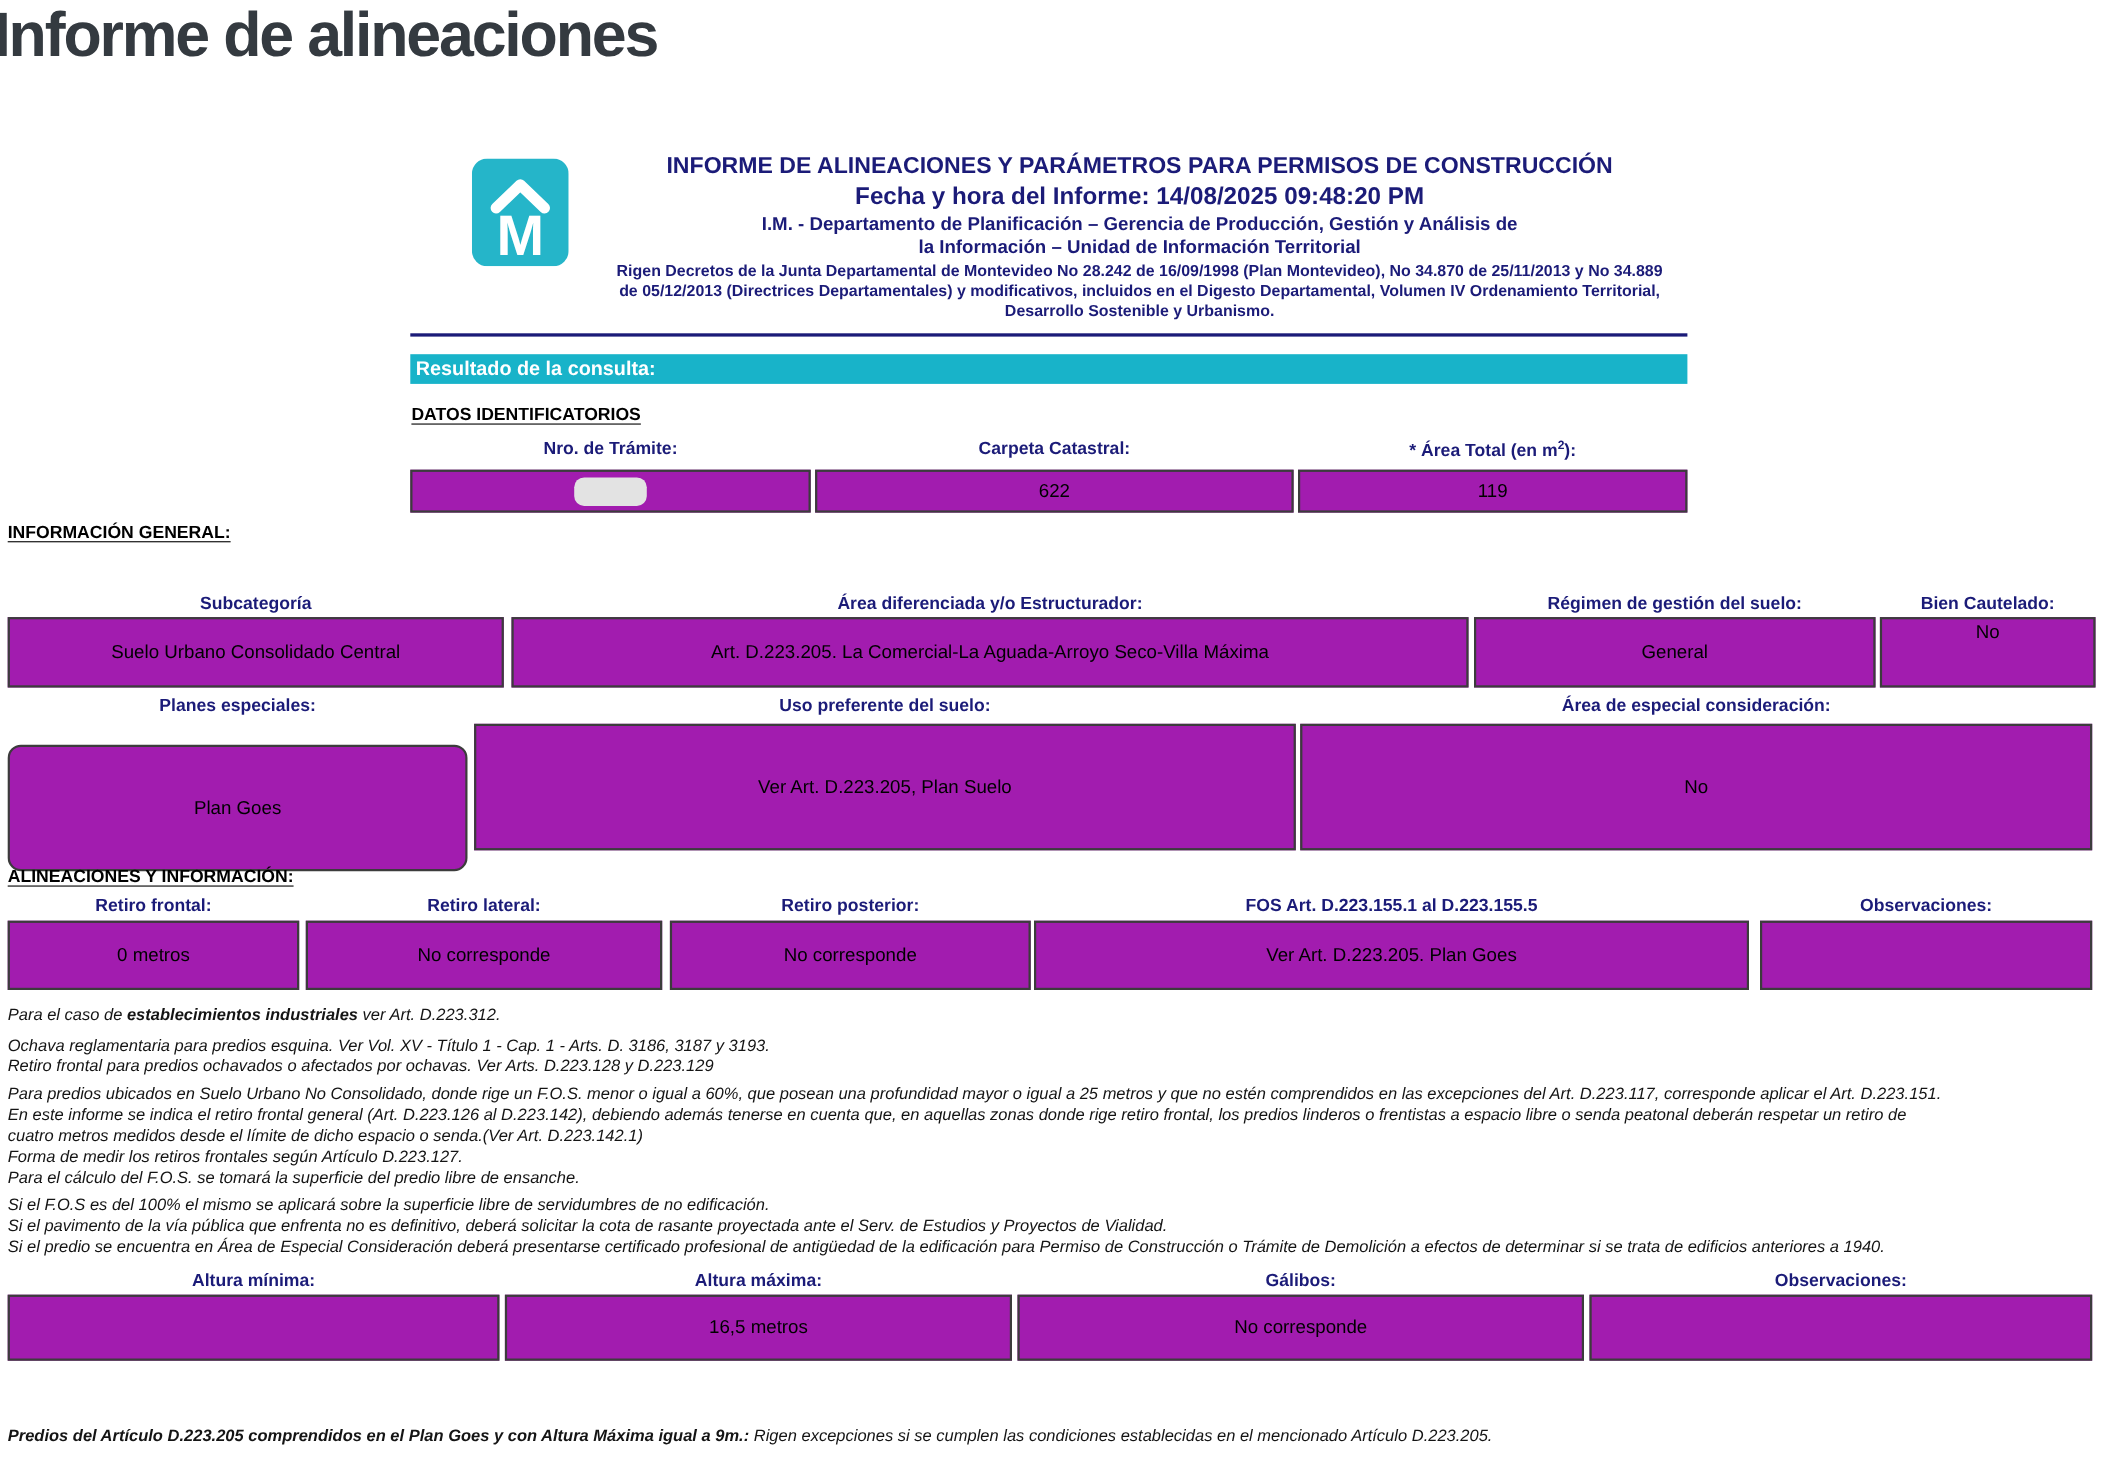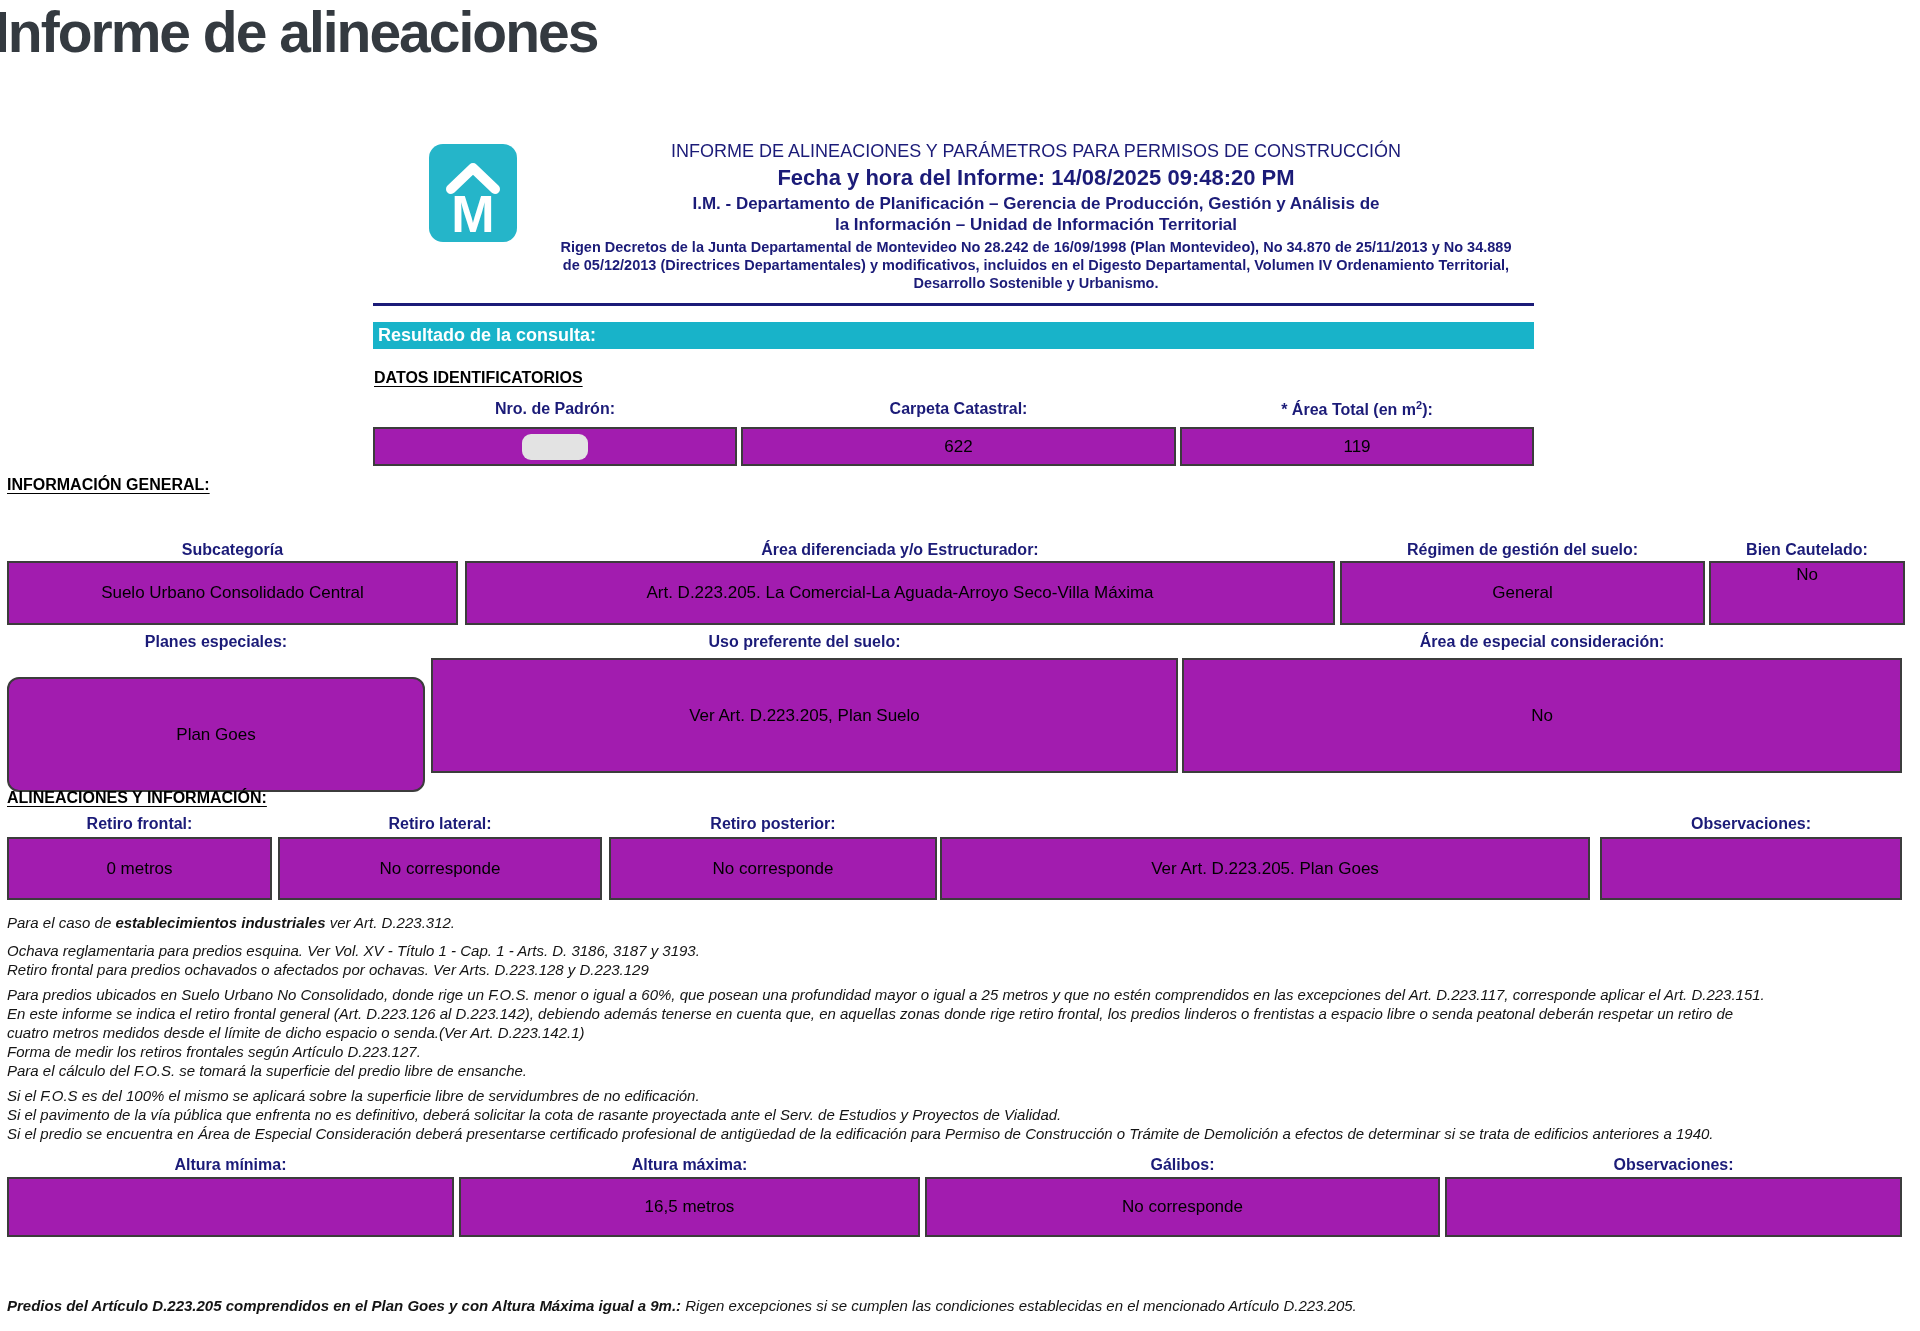--- a/index.html
+++ b/index.html
@@ -15,7 +15,7 @@
   .report-header{position:absolute;left:373px;top:138px;width:1161px;height:165px;}
   .logo{position:absolute;left:56px;top:6px;width:88px;height:98px;}
   .header-text{position:absolute;left:180px;top:0;width:966px;text-align:center;color:#1b1b78;}
-  .h-line1{font-size:18px;font-weight:normal;line-height:26px;}
+  .h-line1{font-size:21px;font-weight:bold;line-height:26px;}
   .h-line2{font-size:22px;font-weight:bold;line-height:27px;}
   .h-line3{font-size:17px;font-weight:bold;line-height:21px;width:700px;margin:2px auto 0;}
   .h-line4{font-size:14.5px;font-weight:bold;line-height:18px;width:952px;margin:3px auto 0;}

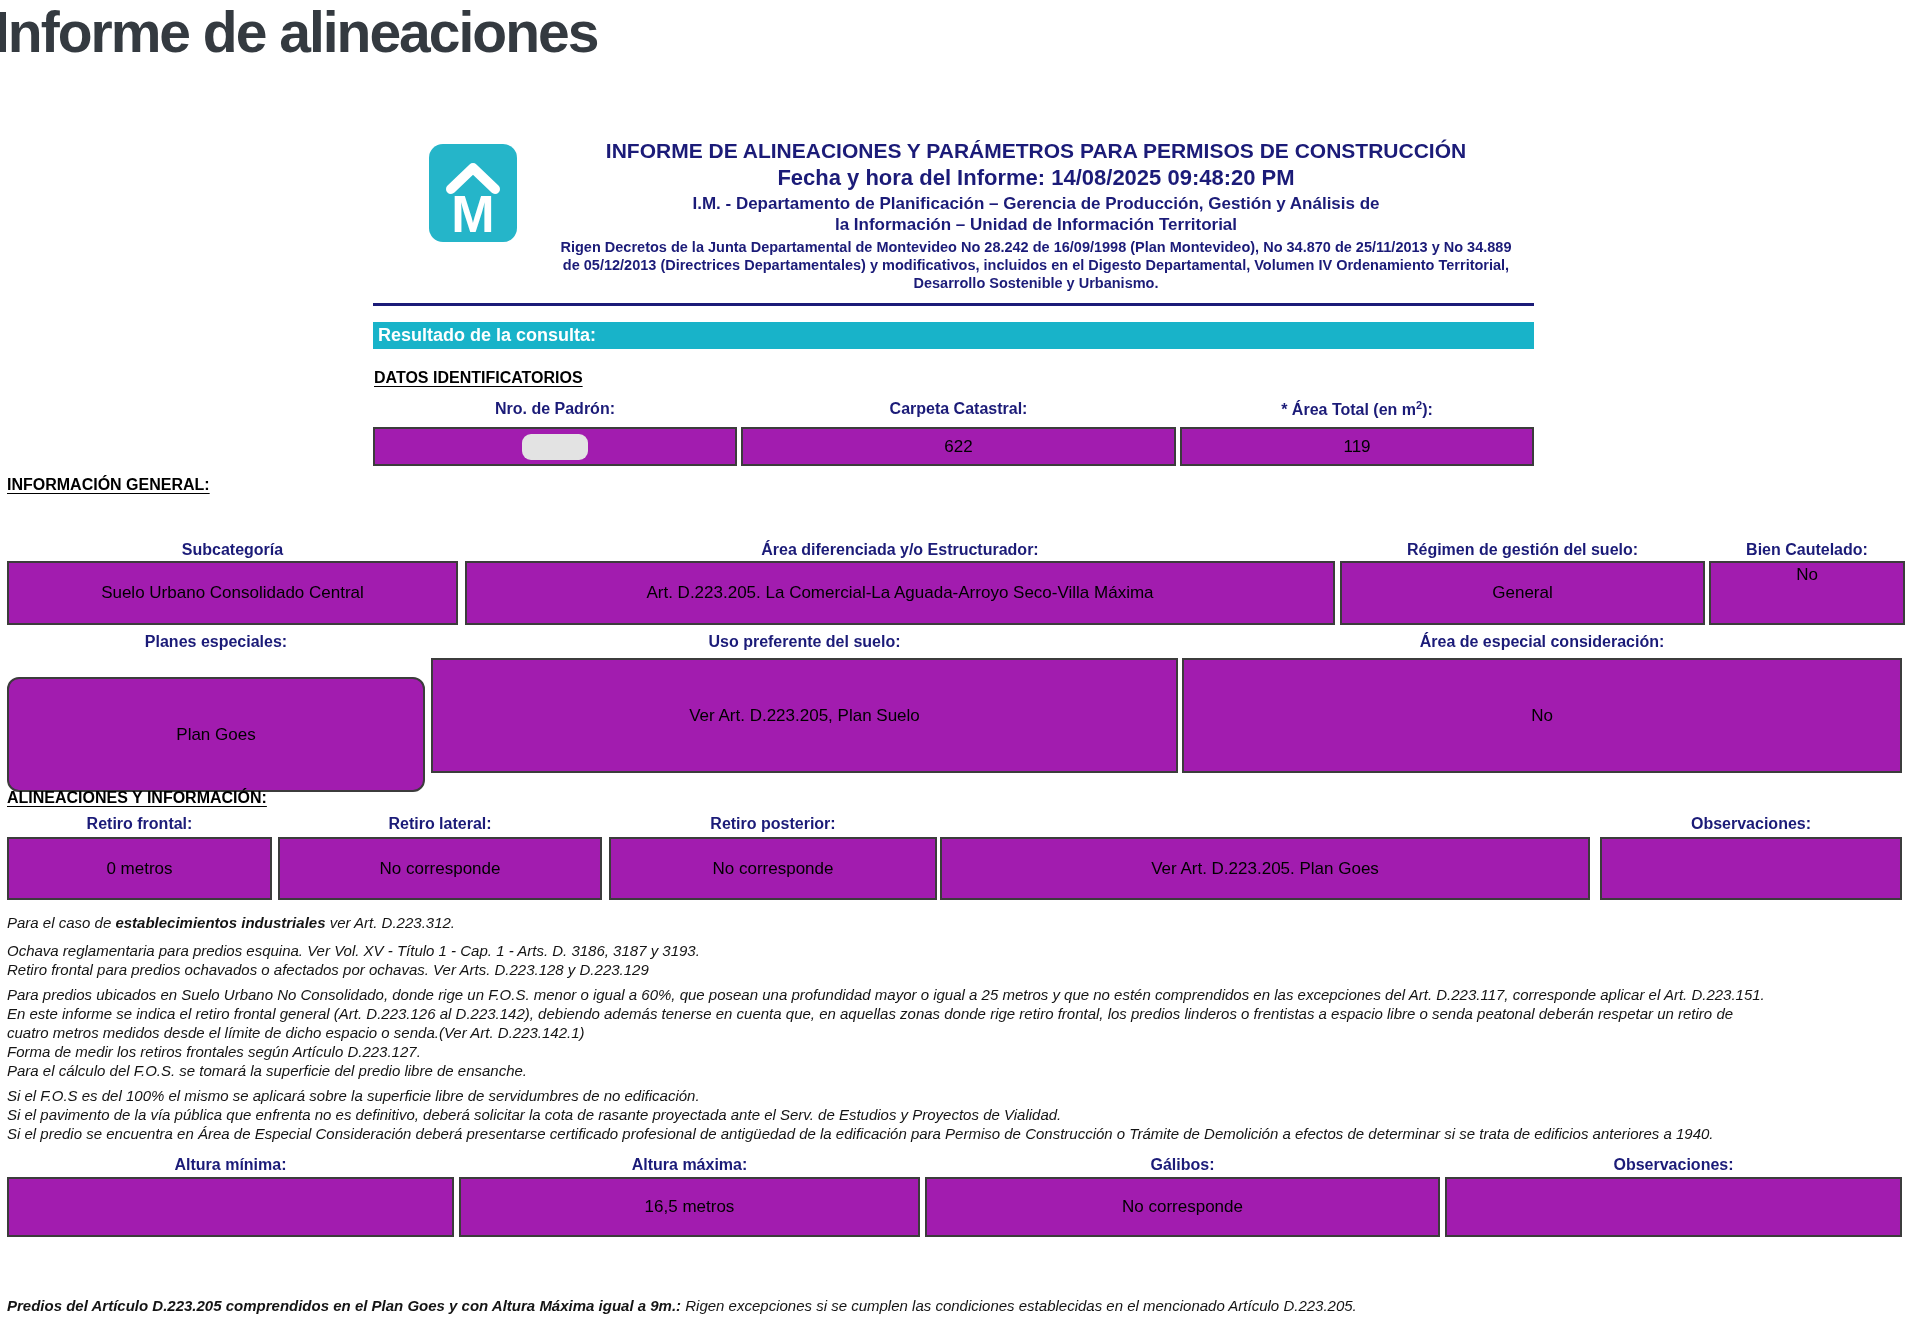--- a/index.html
+++ b/index.html
@@ -79,7 +79,7 @@
 
   <div class="sec-heading" style="left:374px;top:369px;">DATOS IDENTIFICATORIOS</div>
 
-  <div class="flabel" style="left:373px;top:399px;width:364px;">Nro. de Padrón:</div>
+  <div class="flabel" style="left:373px;top:399px;width:364px;">Nro. de Trámite:</div>
   <div class="flabel" style="left:741px;top:399px;width:435px;">Carpeta Catastral:</div>
   <div class="flabel" style="left:1180px;top:396px;width:354px;"><span>* Área Total (en m</span><sup>2</sup><span>):</span></div>
 

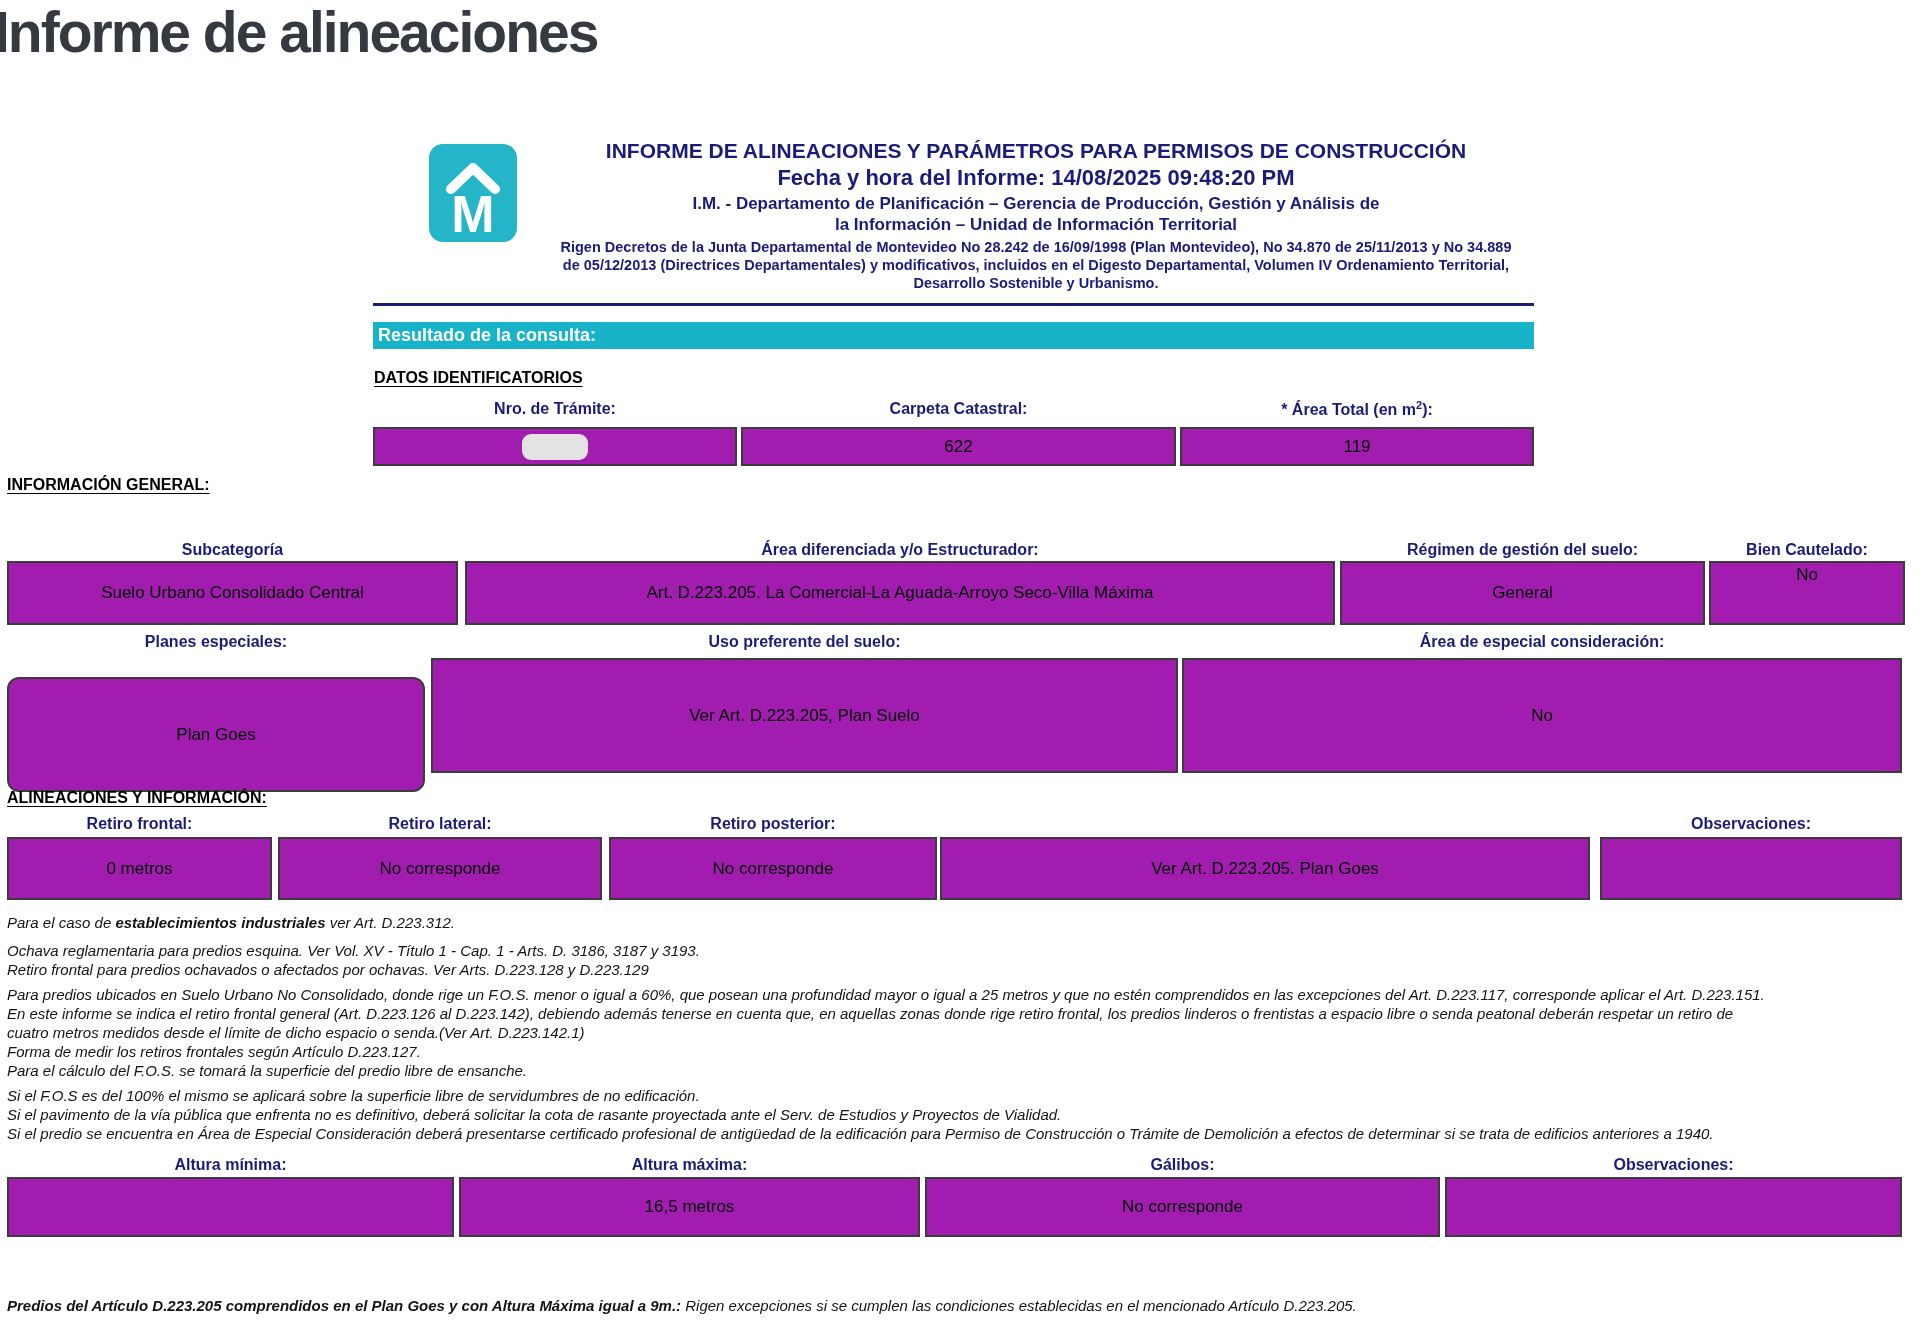--- a/index.html
+++ b/index.html
@@ -114,6 +114,7 @@
   <div class="flabel" style="left:7px;top:814px;width:265px;">Retiro frontal:</div>
   <div class="flabel" style="left:278px;top:814px;width:324px;">Retiro lateral:</div>
   <div class="flabel" style="left:609px;top:814px;width:328px;">Retiro posterior:</div>
+  <div class="flabel" style="left:940px;top:814px;width:650px;">FOS Art. D.223.155.1 al D.223.155.5</div>
   <div class="flabel" style="left:1600px;top:814px;width:302px;">Observaciones:</div>
 
   <div class="vbox" style="left:7px;top:837px;width:265px;height:63px;">0 metros</div>

